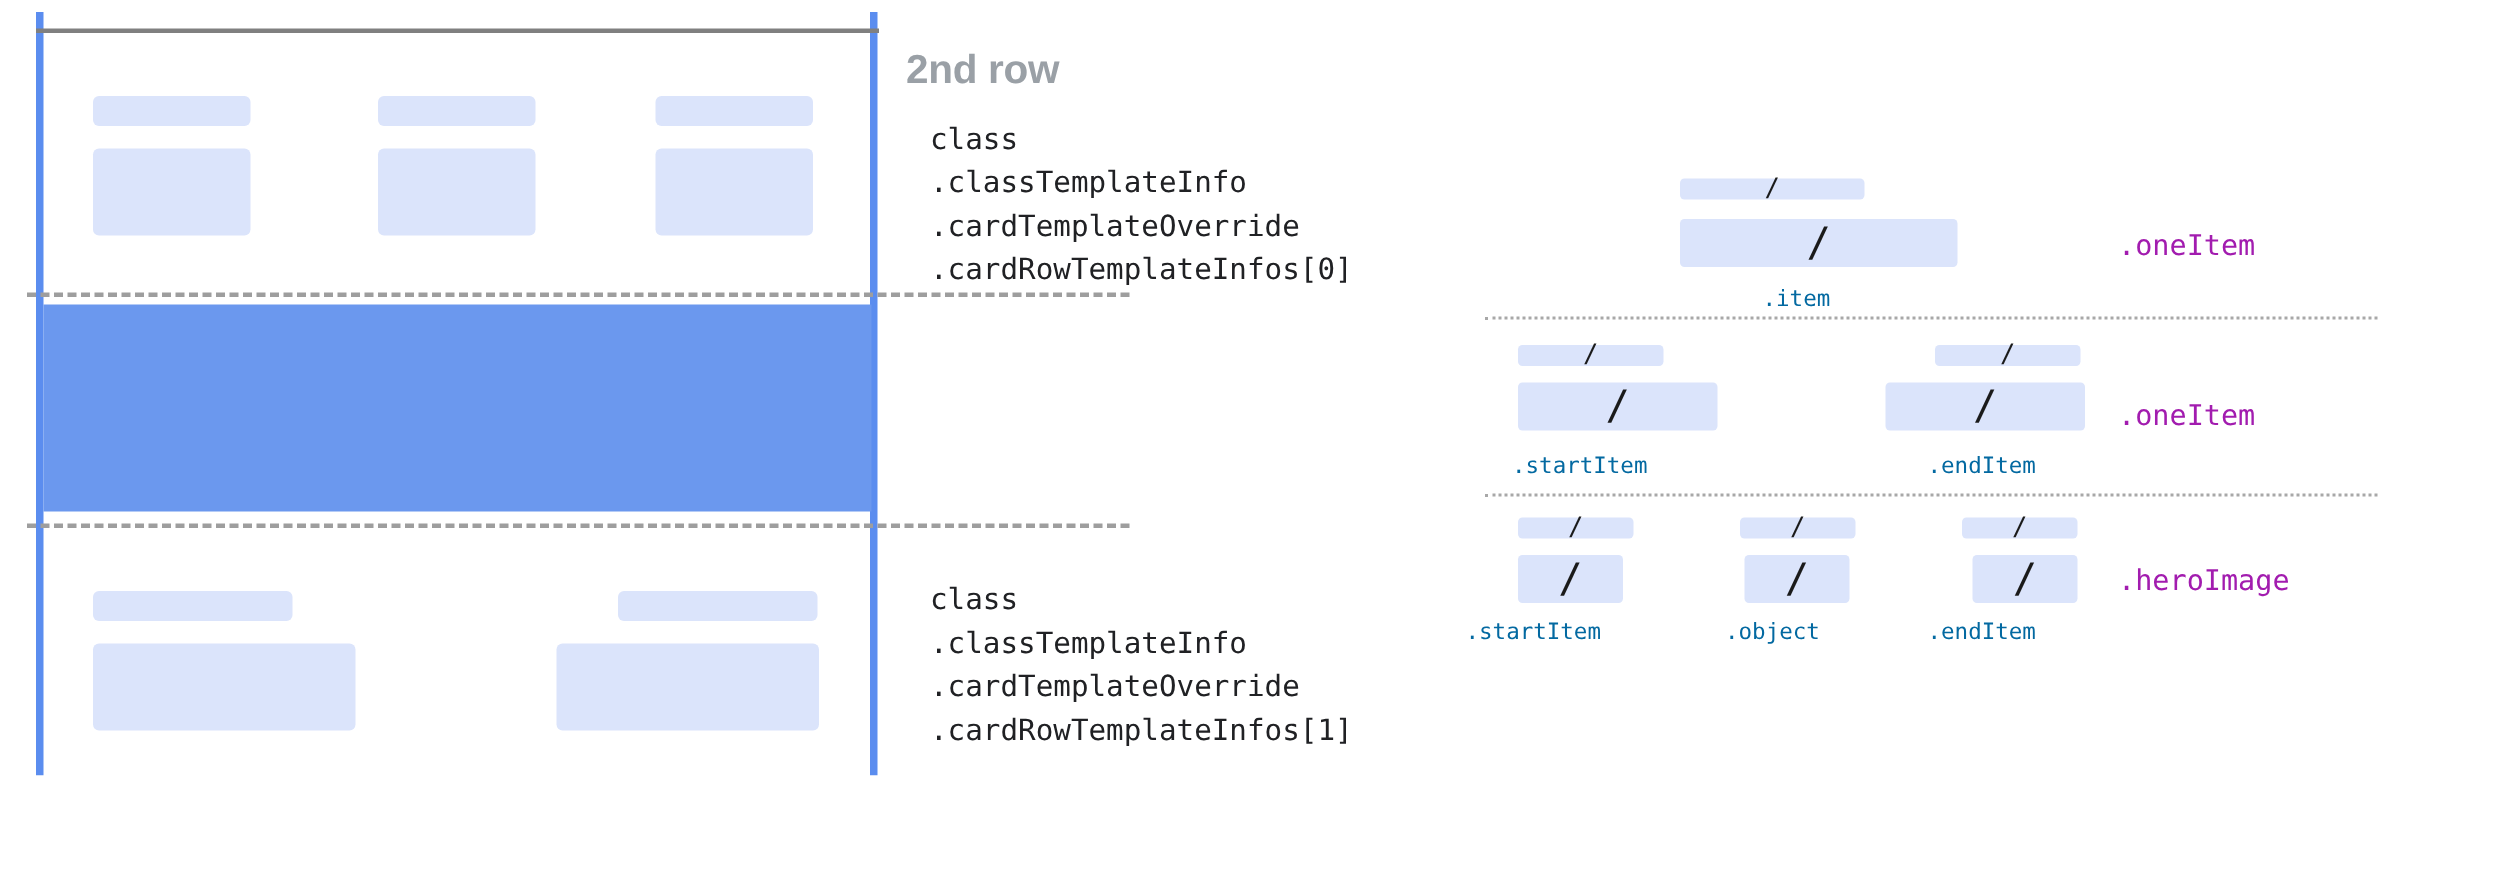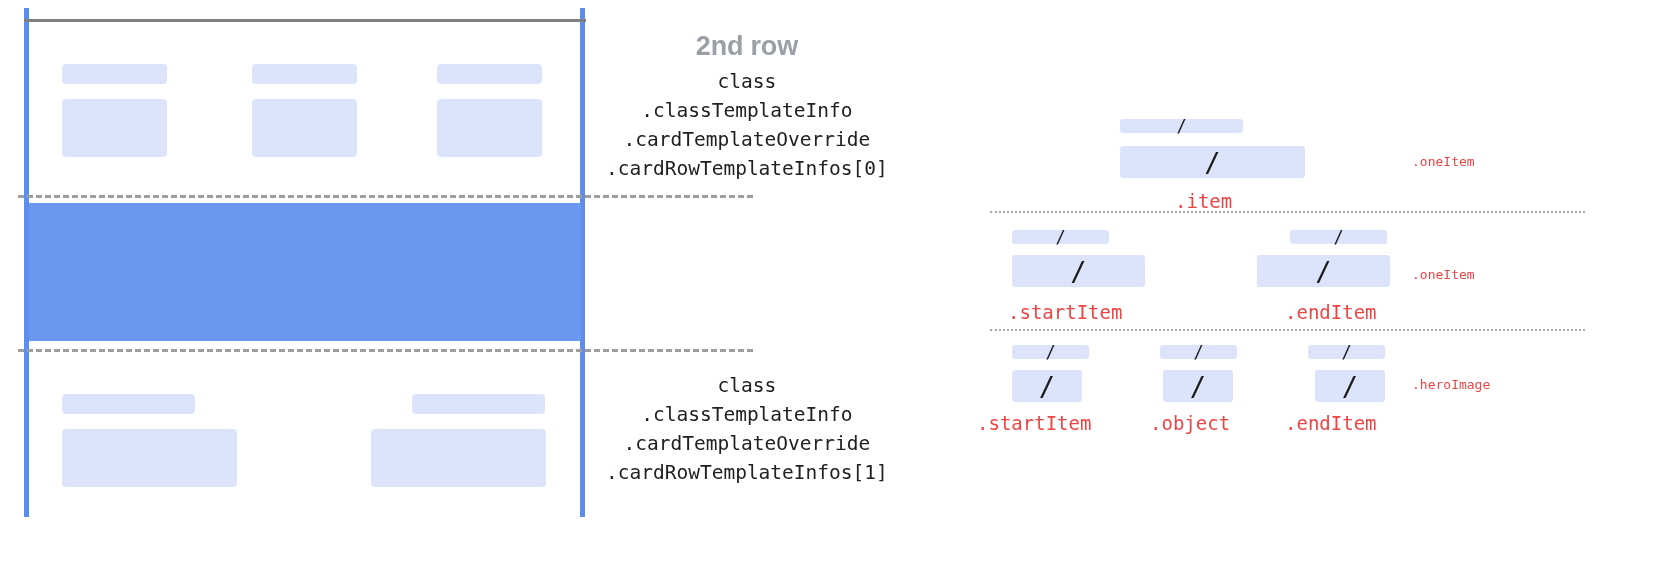--- a/index.html
+++ b/index.html
@@ -19,7 +19,6 @@
     height: 517px;
     background: #ffffff;
     overflow: hidden;
-    text-align: center;
   }
 
   

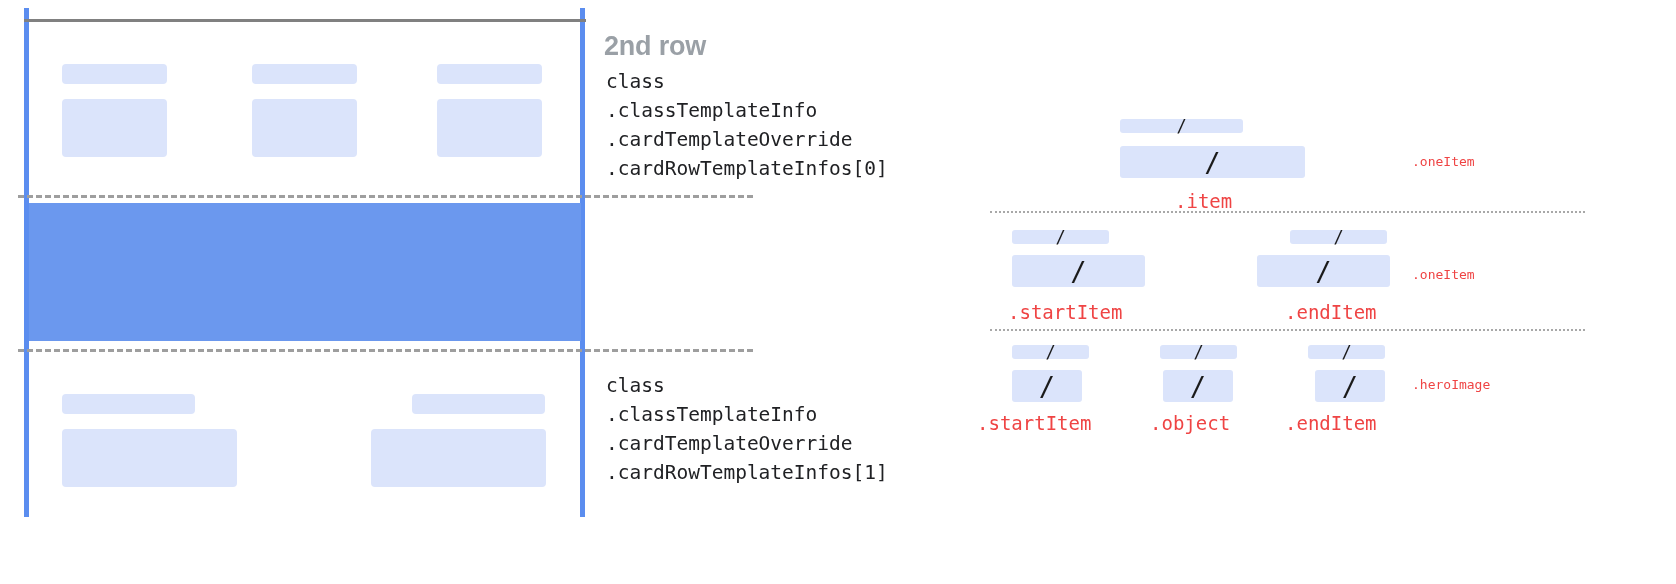--- a/index.html
+++ b/index.html
@@ -96,7 +96,7 @@
     line-height: 29px;
     color: #202124;
     white-space: pre;
-    margin: 2px;
+    margin: 16px;
   }
 
   #txt-2nd-row  { top: 31px; }

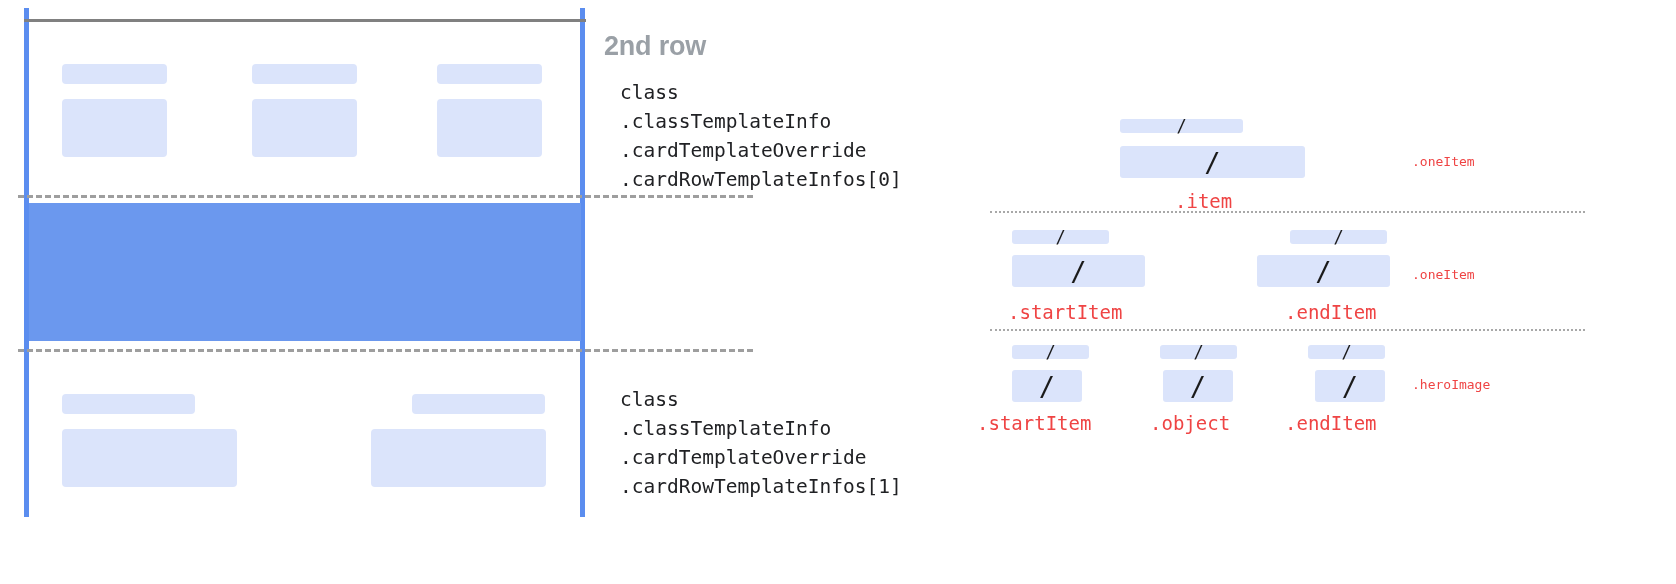--- a/index.html
+++ b/index.html
@@ -158,8 +158,8 @@
   .group-label {
     position: absolute;
     font-family: "DejaVu Sans Mono", "Liberation Mono", monospace;
-    font-size: 13px;
-    color: #ef4444;
+    font-size: 19px;
+    color: #a21caf;
     white-space: pre;
     line-height: 1;
   }

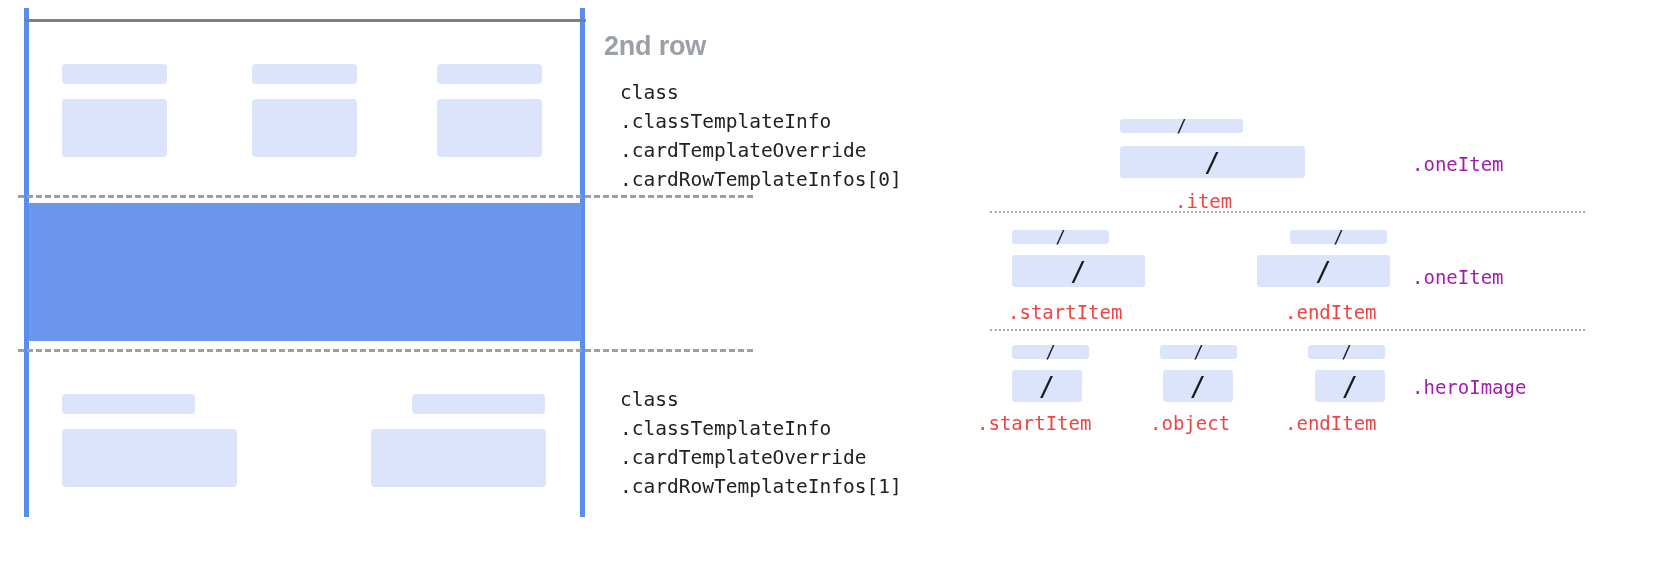--- a/index.html
+++ b/index.html
@@ -150,8 +150,8 @@
   .mono-label {
     position: absolute;
     font-family: "DejaVu Sans Mono", "Liberation Mono", monospace;
-    font-size: 19px;
-    color: #ef4444;
+    font-size: 15px;
+    color: #0369a1;
     white-space: pre;
     line-height: 1;
   }

